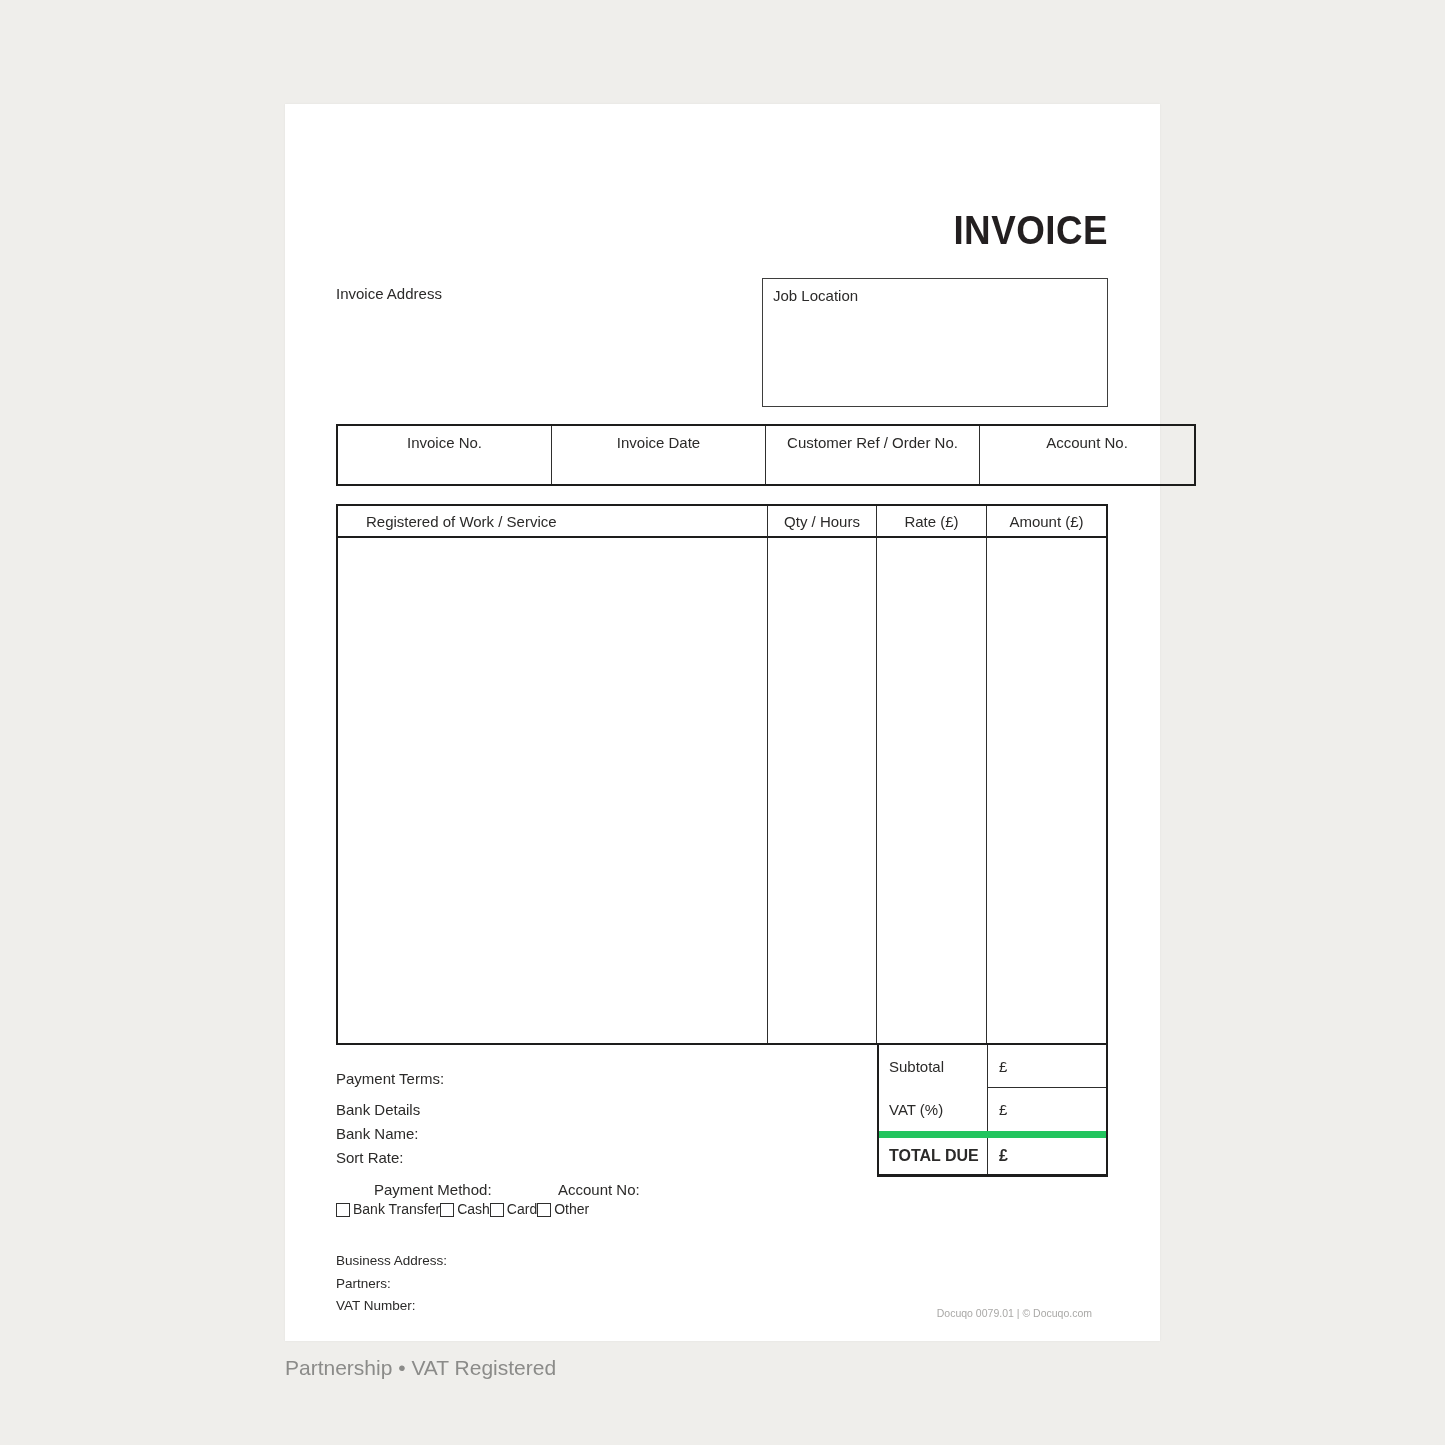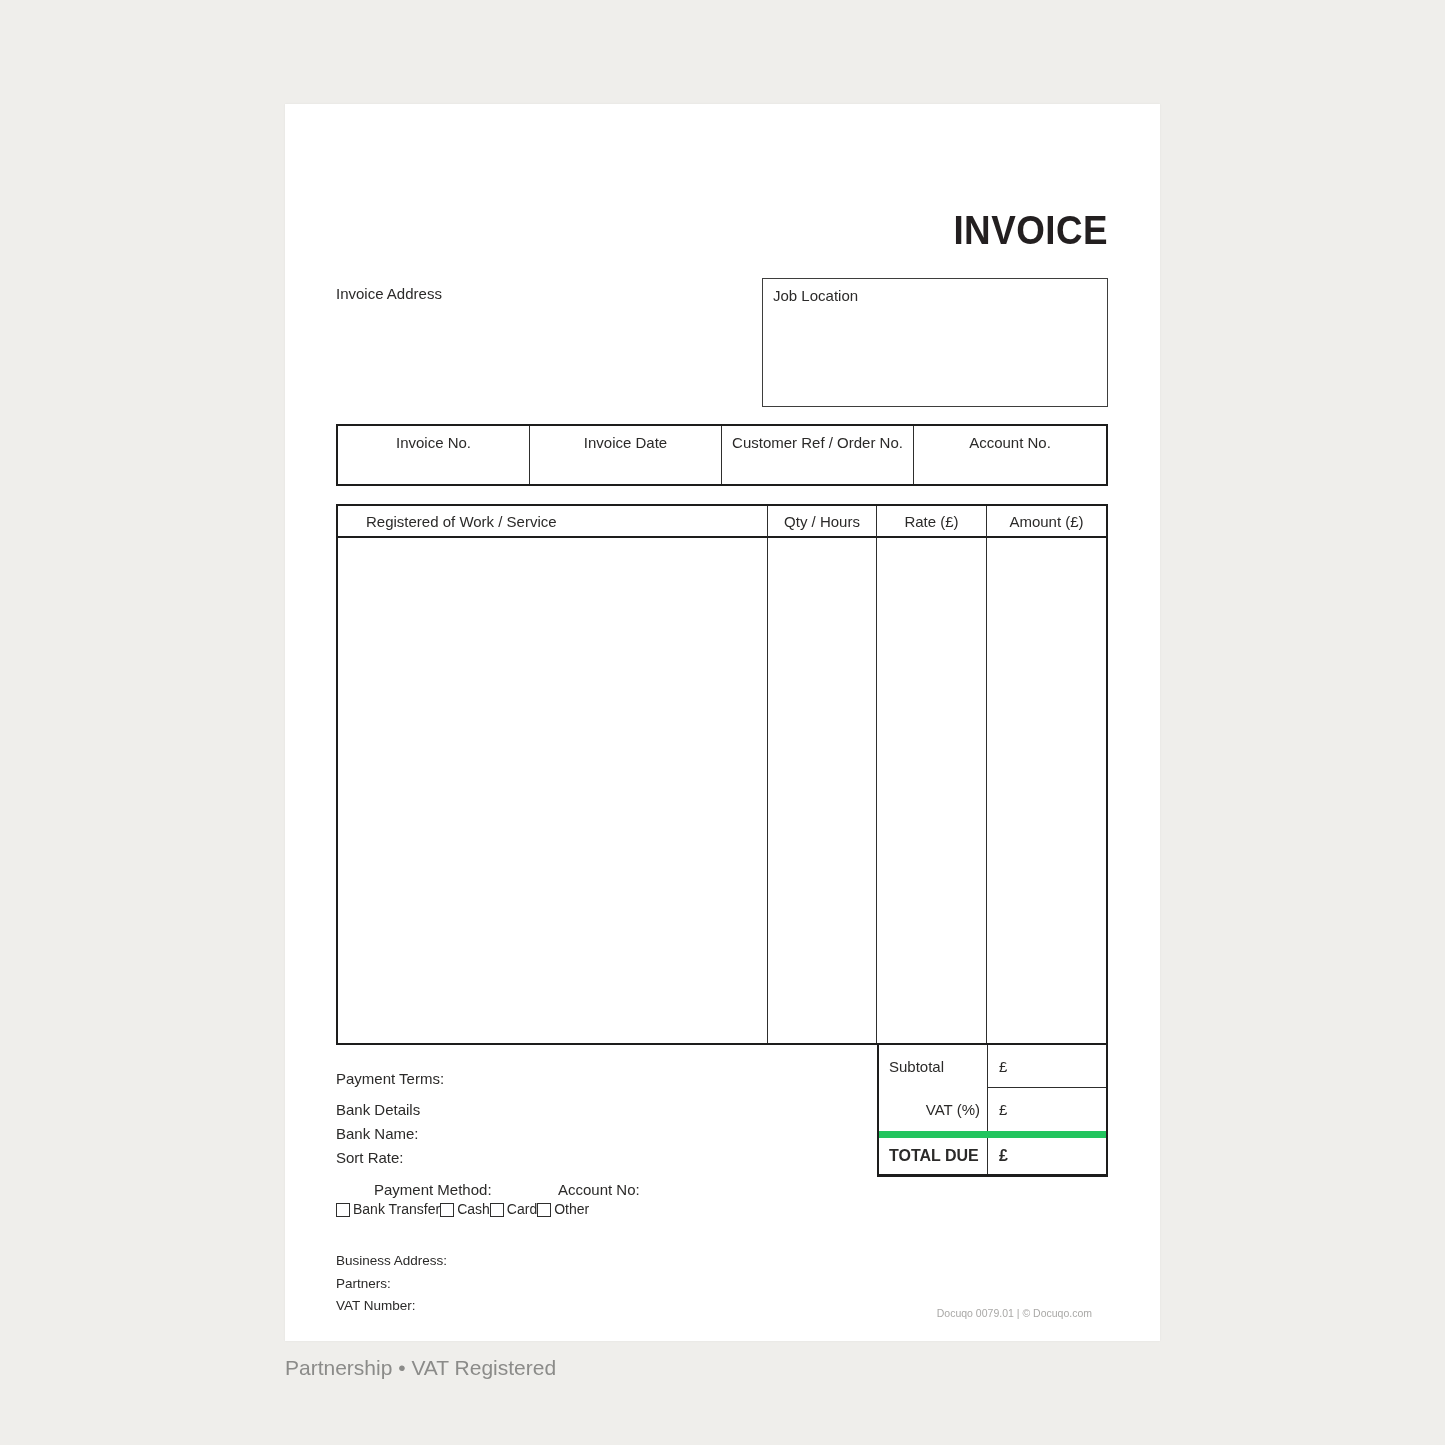--- a/index.html
+++ b/index.html
@@ -44,7 +44,7 @@
   
   .meta-table {
     left: 51px; top: 320px;
-    width: 772px; height: 62px;
+    width: 860px; height: 62px;
     border: 2px solid #1d1d1c;
     display: grid;
     grid-template-columns: 1fr 1fr 1fr 1fr;

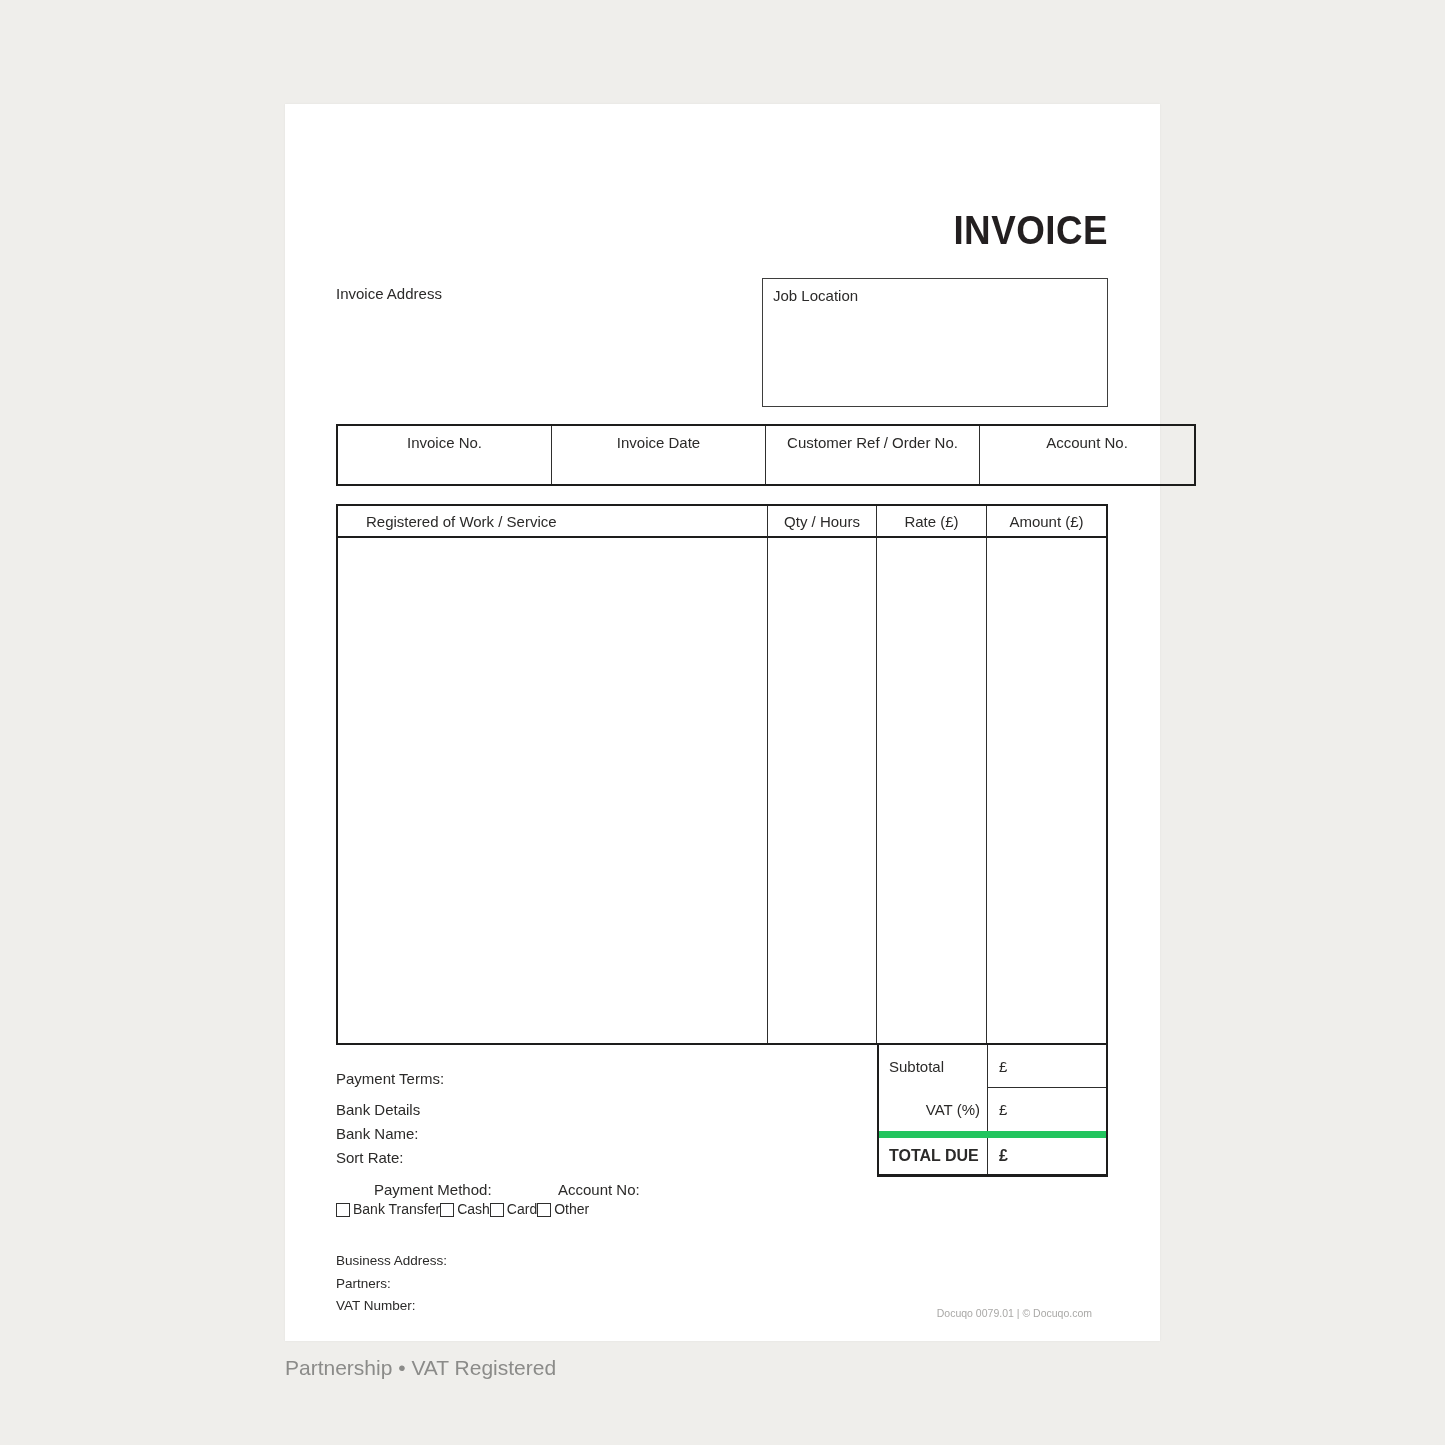--- a/index.html
+++ b/index.html
@@ -99,7 +99,7 @@
     padding-left: 11px;
     font-size: 15px;
   }
-  .totals-row.vat .totals-label-cell { justify-content: flex-end; padding-right: 7px; }
+  .totals-row.vat .totals-label-cell { justify-content: flex-start; padding-right: 7px; }
   .totals-row.subtotal .totals-amount-cell { border-bottom: 1px solid #2e2e2d; }
   .totals-row.total { border-top: 7px solid #22c55e; }
   .totals-row.total .totals-label-cell,

